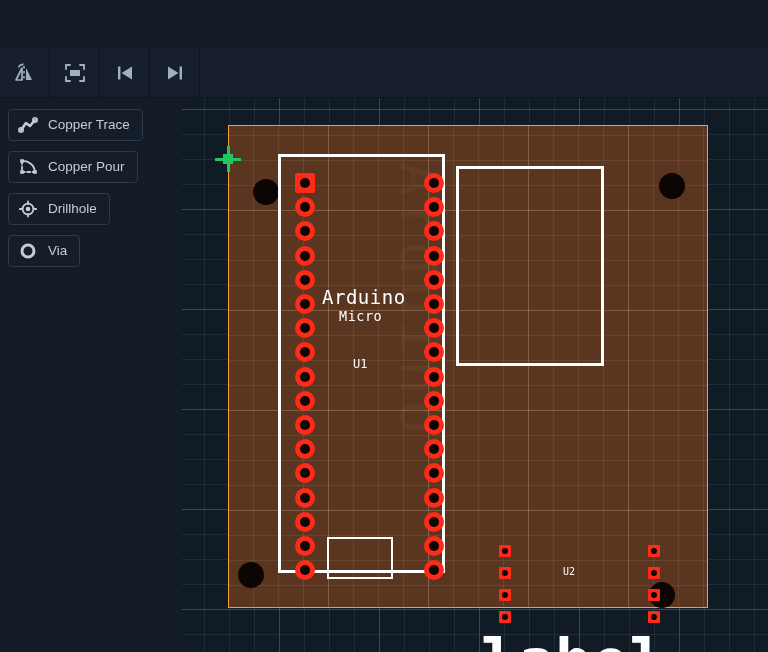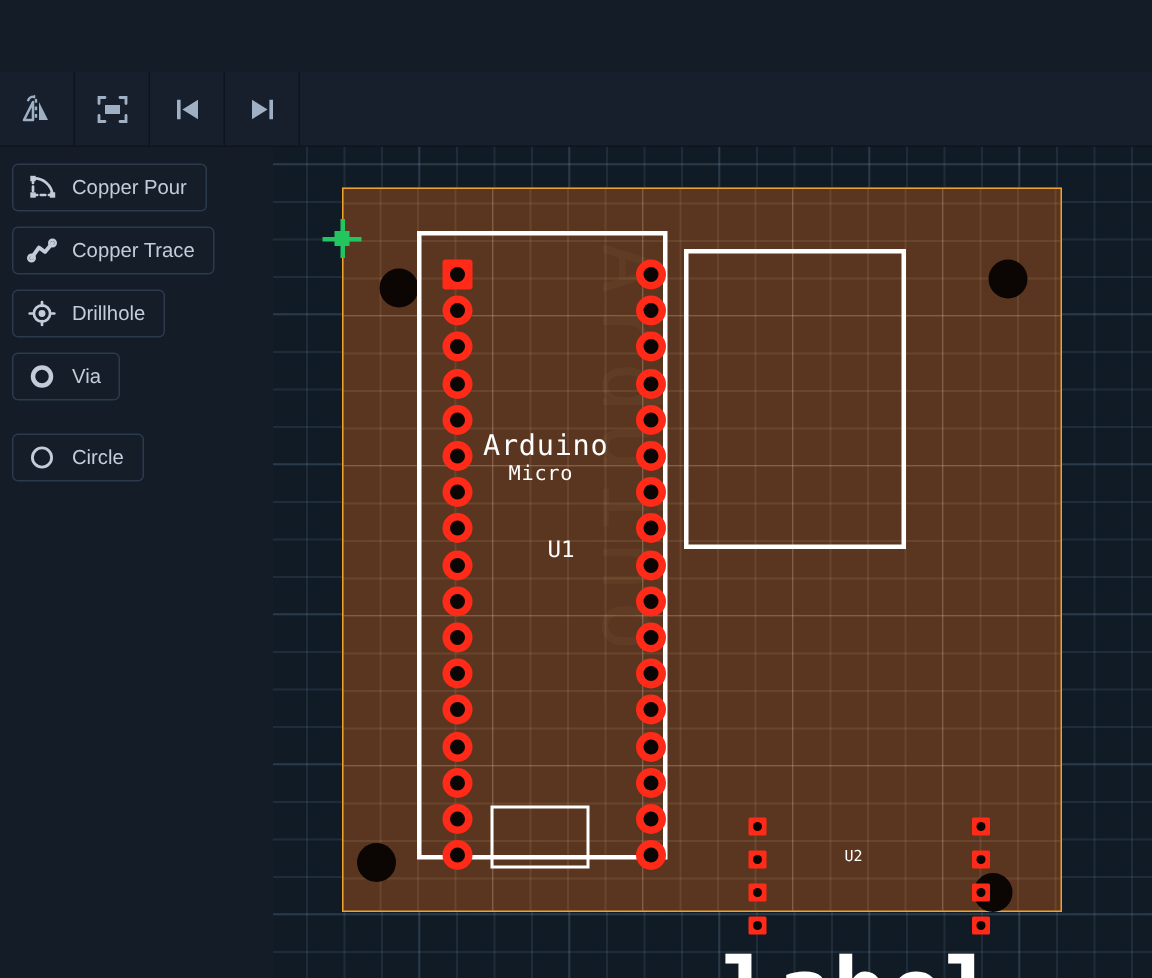--- a/index.html
+++ b/index.html
@@ -290,6 +290,17 @@
     <div class="tool-row"><div class="tool">
       <span class="ticon">
         <svg width="20" height="18" viewBox="0 0 20 18">
+          <path d="M3 14 L8 7 L12 10 L17 4" fill="none" stroke="#c3ccd8" stroke-width="2.6" stroke-linecap="round" stroke-linejoin="round"></path>
+          <circle cx="3" cy="14" r="2.2" fill="none" stroke="#c3ccd8" stroke-width="1.6"></circle>
+          <circle cx="17" cy="4" r="2.2" fill="none" stroke="#c3ccd8" stroke-width="1.6"></circle>
+        </svg>
+      </span>
+      <span class="tlabel">Copper Trace</span>
+    </div></div>
+
+    <div class="tool-row"><div class="tool">
+      <span class="ticon">
+        <svg width="20" height="18" viewBox="0 0 20 18">
           <path d="M4 3 L4 14 L17 14" fill="none" stroke="#c3ccd8" stroke-width="1.8" stroke-dasharray="3 2.4" stroke-linecap="round"></path>
           <path d="M4 3 A12 12 0 0 1 17 14" fill="none" stroke="#c3ccd8" stroke-width="1.8"></path>
           <rect x="2.2" y="1.2" width="3.6" height="3.6" fill="#c3ccd8"></rect>
@@ -298,17 +309,6 @@
         </svg>
       </span>
       <span class="tlabel">Copper Pour</span>
-    </div></div>
-
-    <div class="tool-row"><div class="tool">
-      <span class="ticon">
-        <svg width="20" height="18" viewBox="0 0 20 18">
-          <path d="M3 14 L8 7 L12 10 L17 4" fill="none" stroke="#c3ccd8" stroke-width="2.6" stroke-linecap="round" stroke-linejoin="round"></path>
-          <circle cx="3" cy="14" r="2.2" fill="none" stroke="#c3ccd8" stroke-width="1.6"></circle>
-          <circle cx="17" cy="4" r="2.2" fill="none" stroke="#c3ccd8" stroke-width="1.6"></circle>
-        </svg>
-      </span>
-      <span class="tlabel">Copper Trace</span>
     </div></div>
 
     <div class="tool-row"><div class="tool">

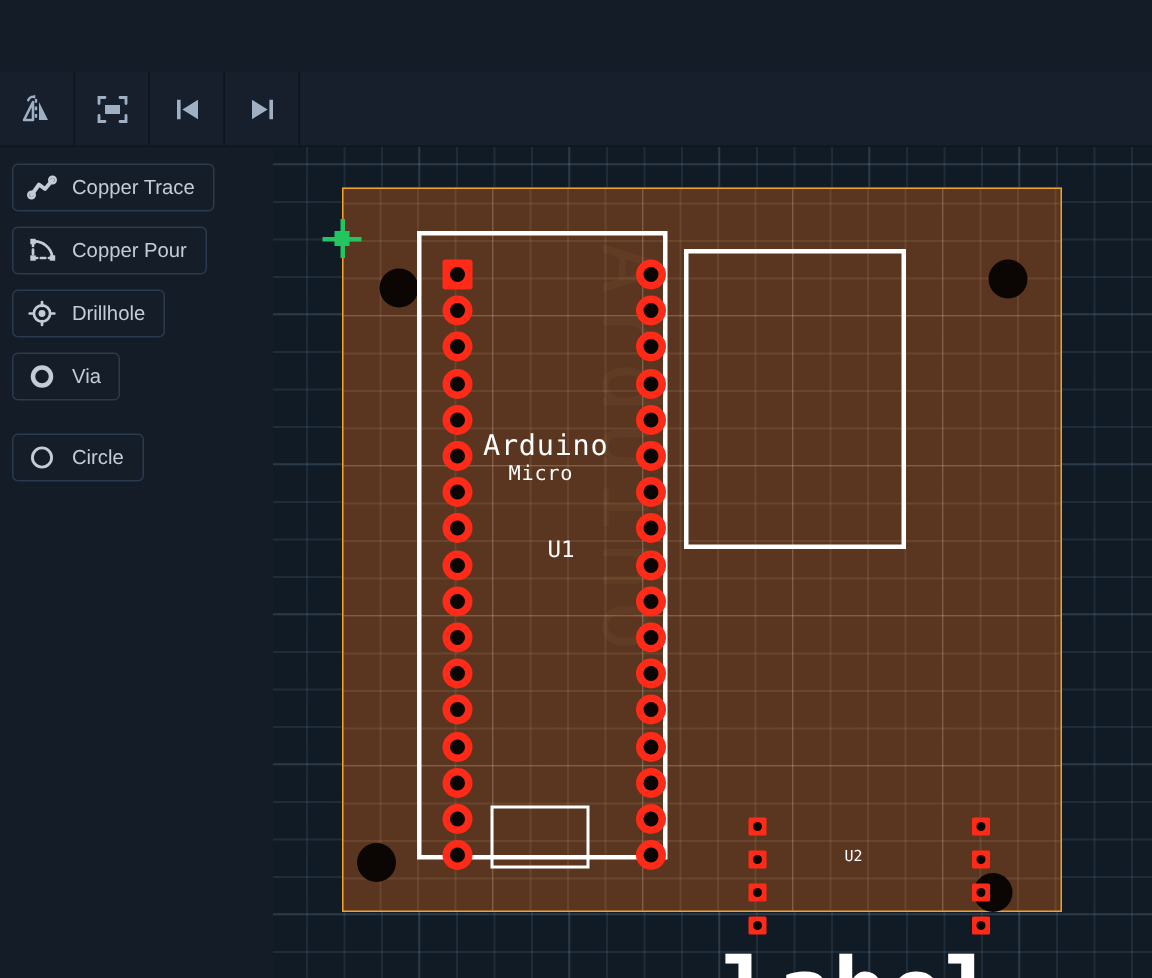--- a/index.html
+++ b/index.html
@@ -341,14 +341,6 @@
 
 
 
-    <div class="tool-row"><div class="tool">
-      <span class="ticon">
-        <svg width="20" height="18" viewBox="0 0 20 18">
-          <circle cx="10" cy="9" r="6.4" fill="none" stroke="#c3ccd8" stroke-width="1.9"></circle>
-        </svg>
-      </span>
-      <span class="tlabel">Circle</span>
-    </div></div>
 
 
   </div>

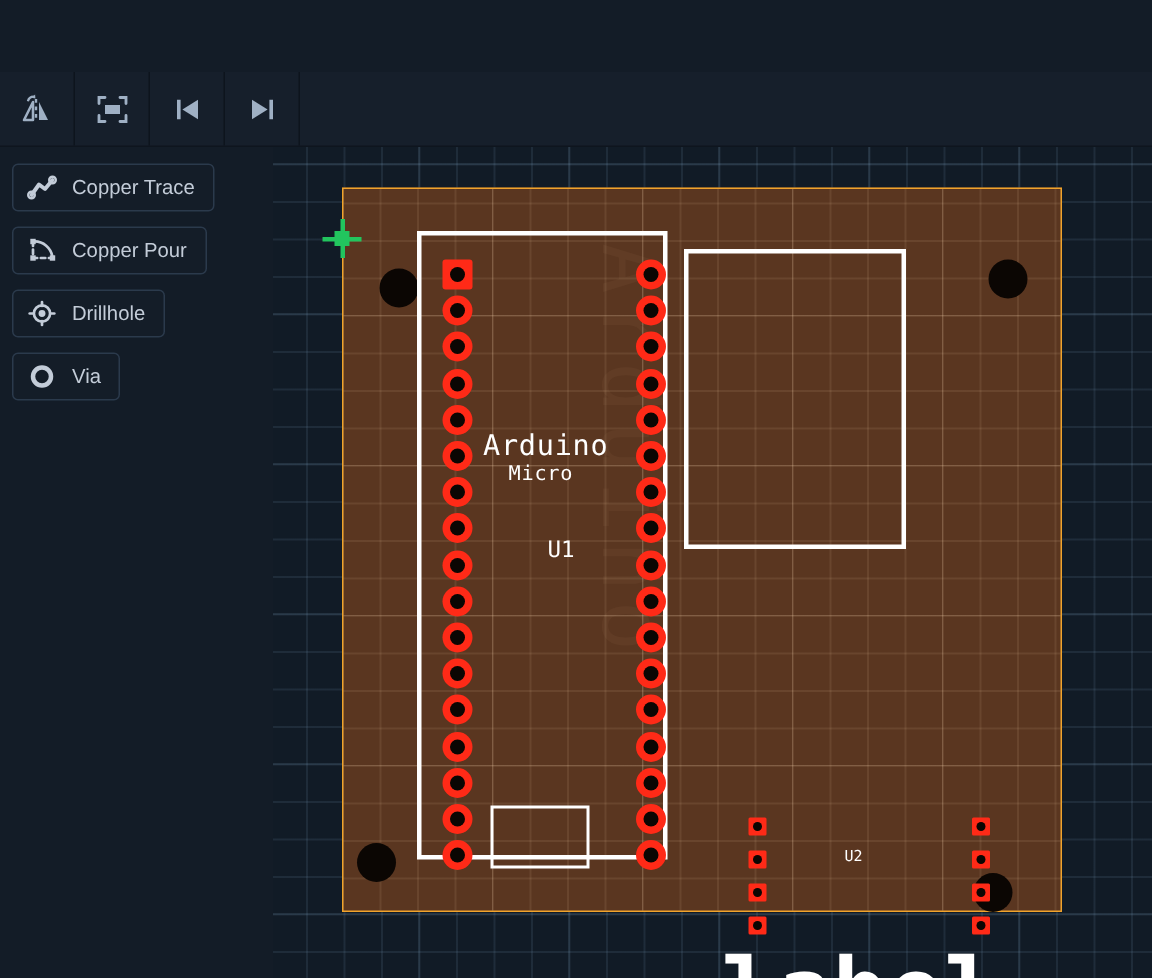--- a/index.html
+++ b/index.html
@@ -364,7 +364,7 @@
 
       <div class="silk-text" style="left:93px; top:160px; font-size:19px; letter-spacing:.5px;">Arduino</div>
       <div class="silk-text" style="left:110px; top:182px; font-size:13.5px; letter-spacing:.5px;">Micro</div>
-      <div class="silk-text" style="left:136px; top:231px; font-size:15px;">U1</div>
+      <div class="silk-text" style="left:124px; top:231px; font-size:12px;">U1</div>
 
       <div class="silk-rect" style="left:227px; top:40px; width:148px; height:200px;"></div>
 

